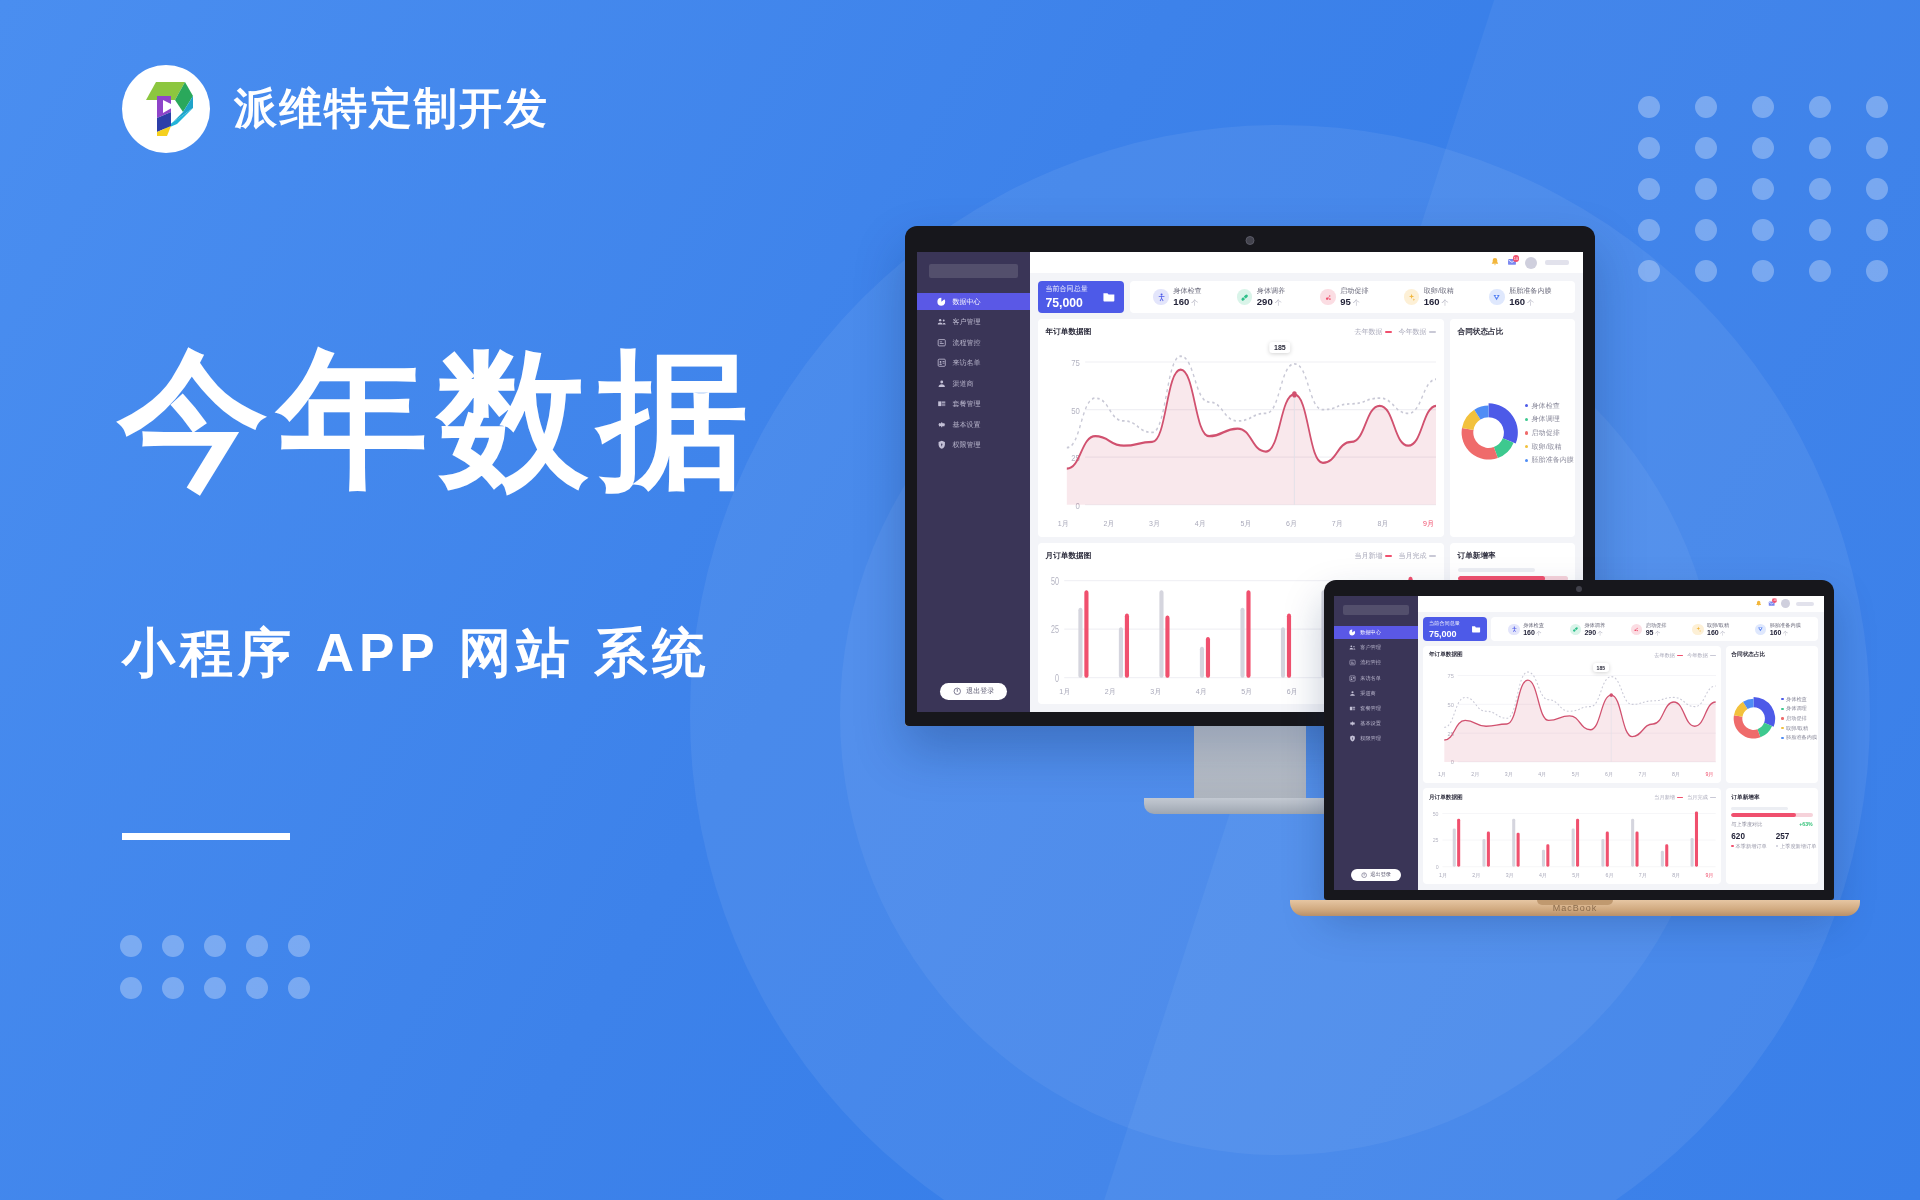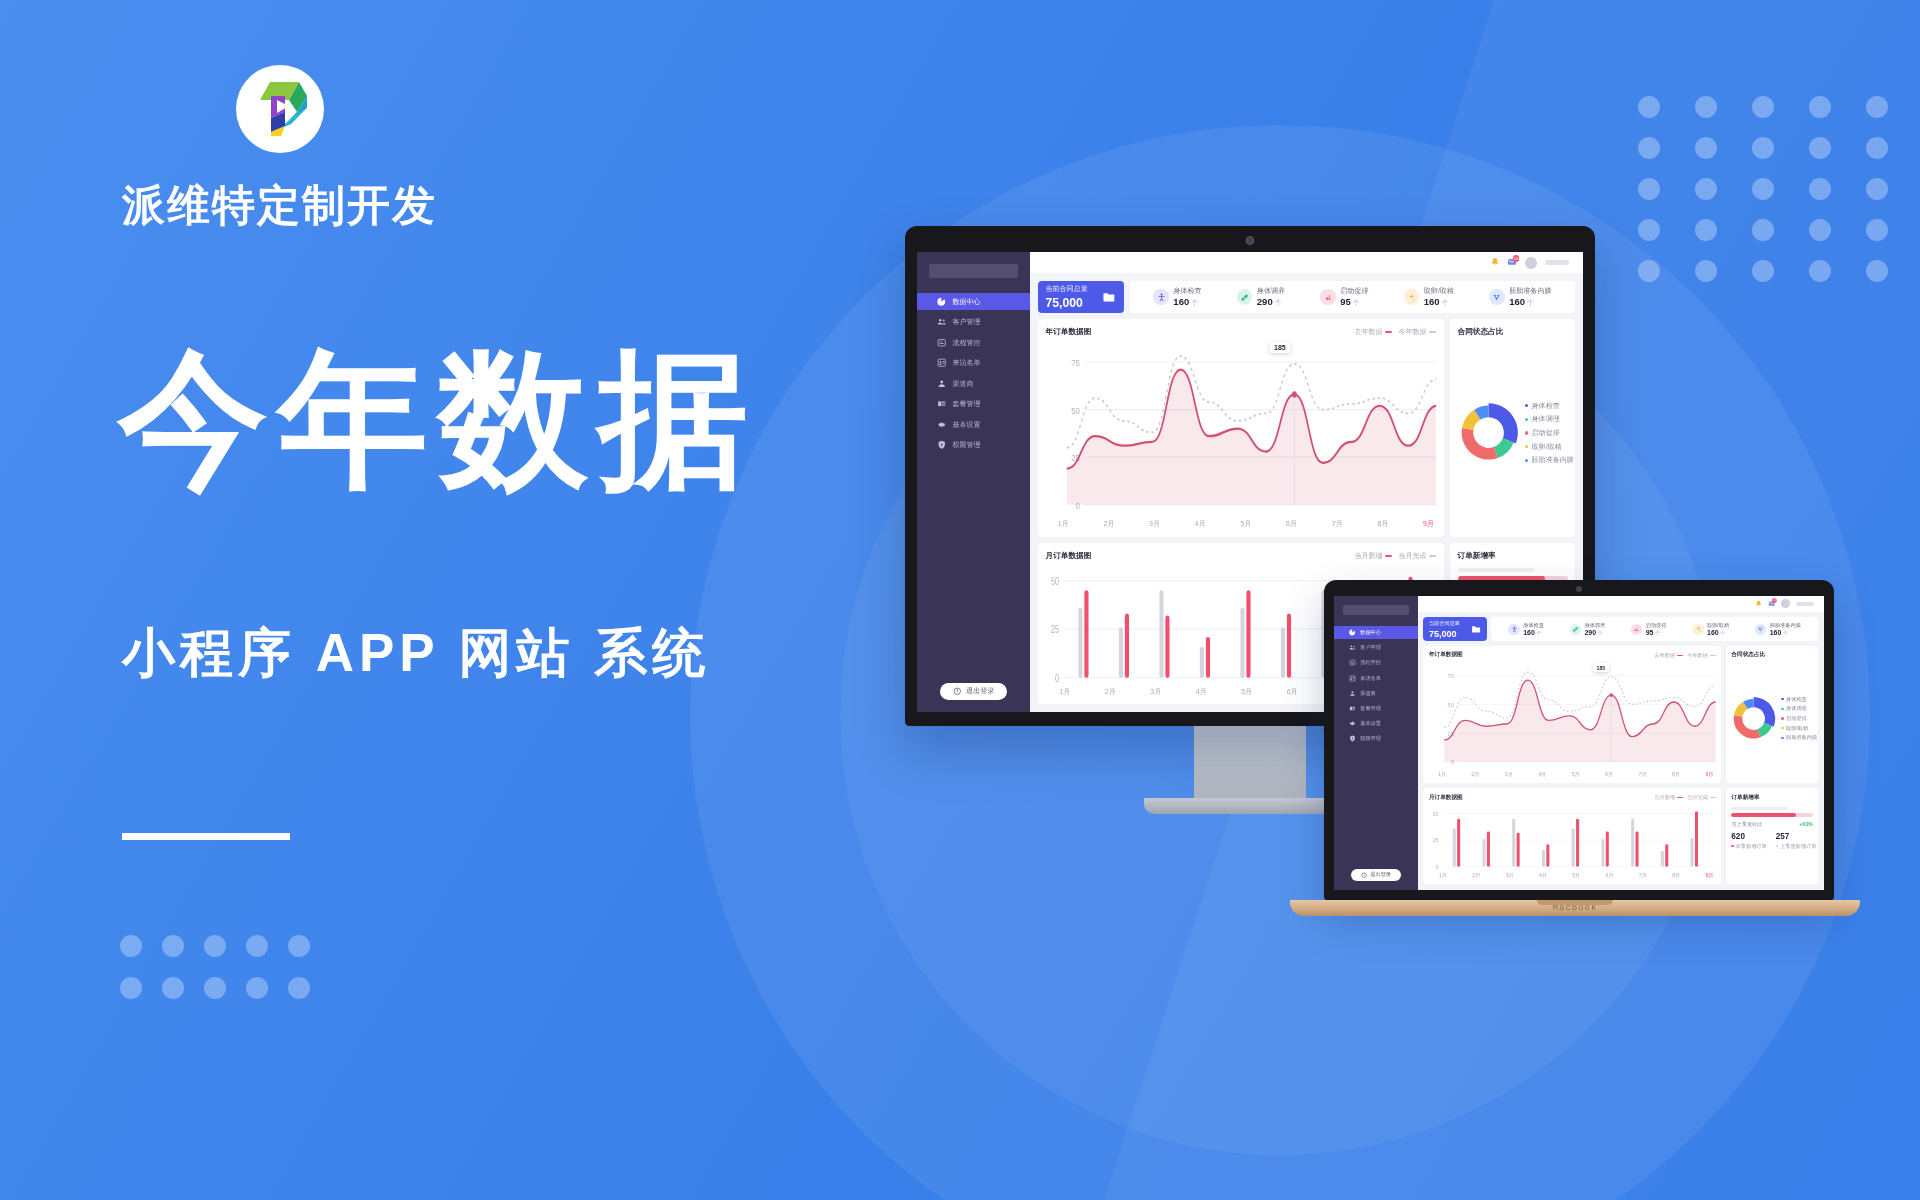--- a/index.html
+++ b/index.html
@@ -55,7 +55,7 @@
   
   .brand {
     position:absolute; left:122px; top:65px;
-    display:flex; align-items:center; gap:24px;flex-direction:column;
+    display:flex; align-items:center; gap:24px;
   }
   .logo-badge {
     width:88px; height:88px; border-radius:50%;

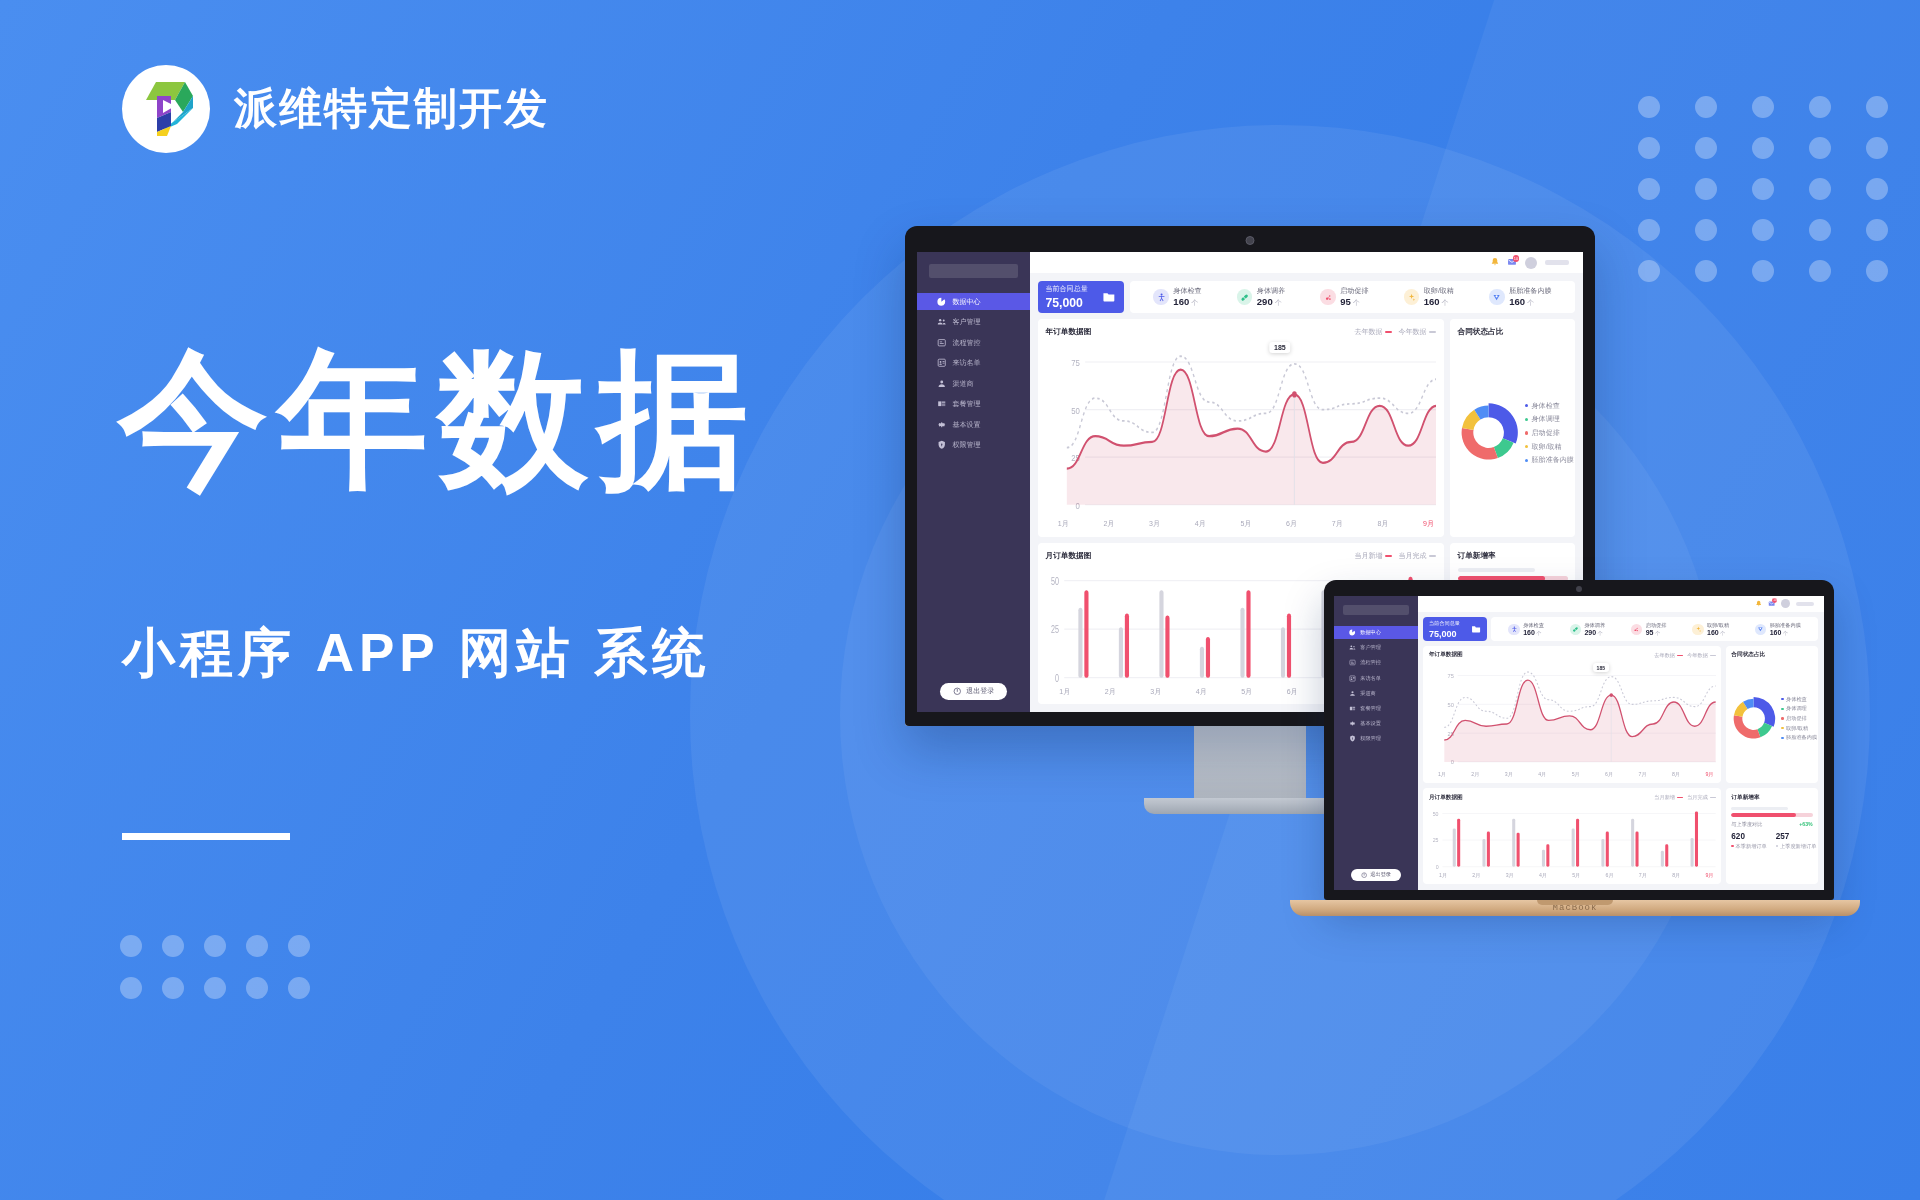--- a/index.html
+++ b/index.html
@@ -135,7 +135,7 @@
     position:relative;
     display:flex; align-items:center; justify-content:center;
   }
-  .laptop-label { font-size:9px; color:#8a6b4c; letter-spacing:1px;font-family:Liberation Mono, monospace; }
+  .laptop-label { font-size:9px; color:#8a6b4c; letter-spacing:1px; }
   .laptop-notch {
     position:absolute; left:50%; top:0; transform:translateX(-50%);
     width:76px; height:5px; background:#c0996f; border-radius:0 0 6px 6px;

